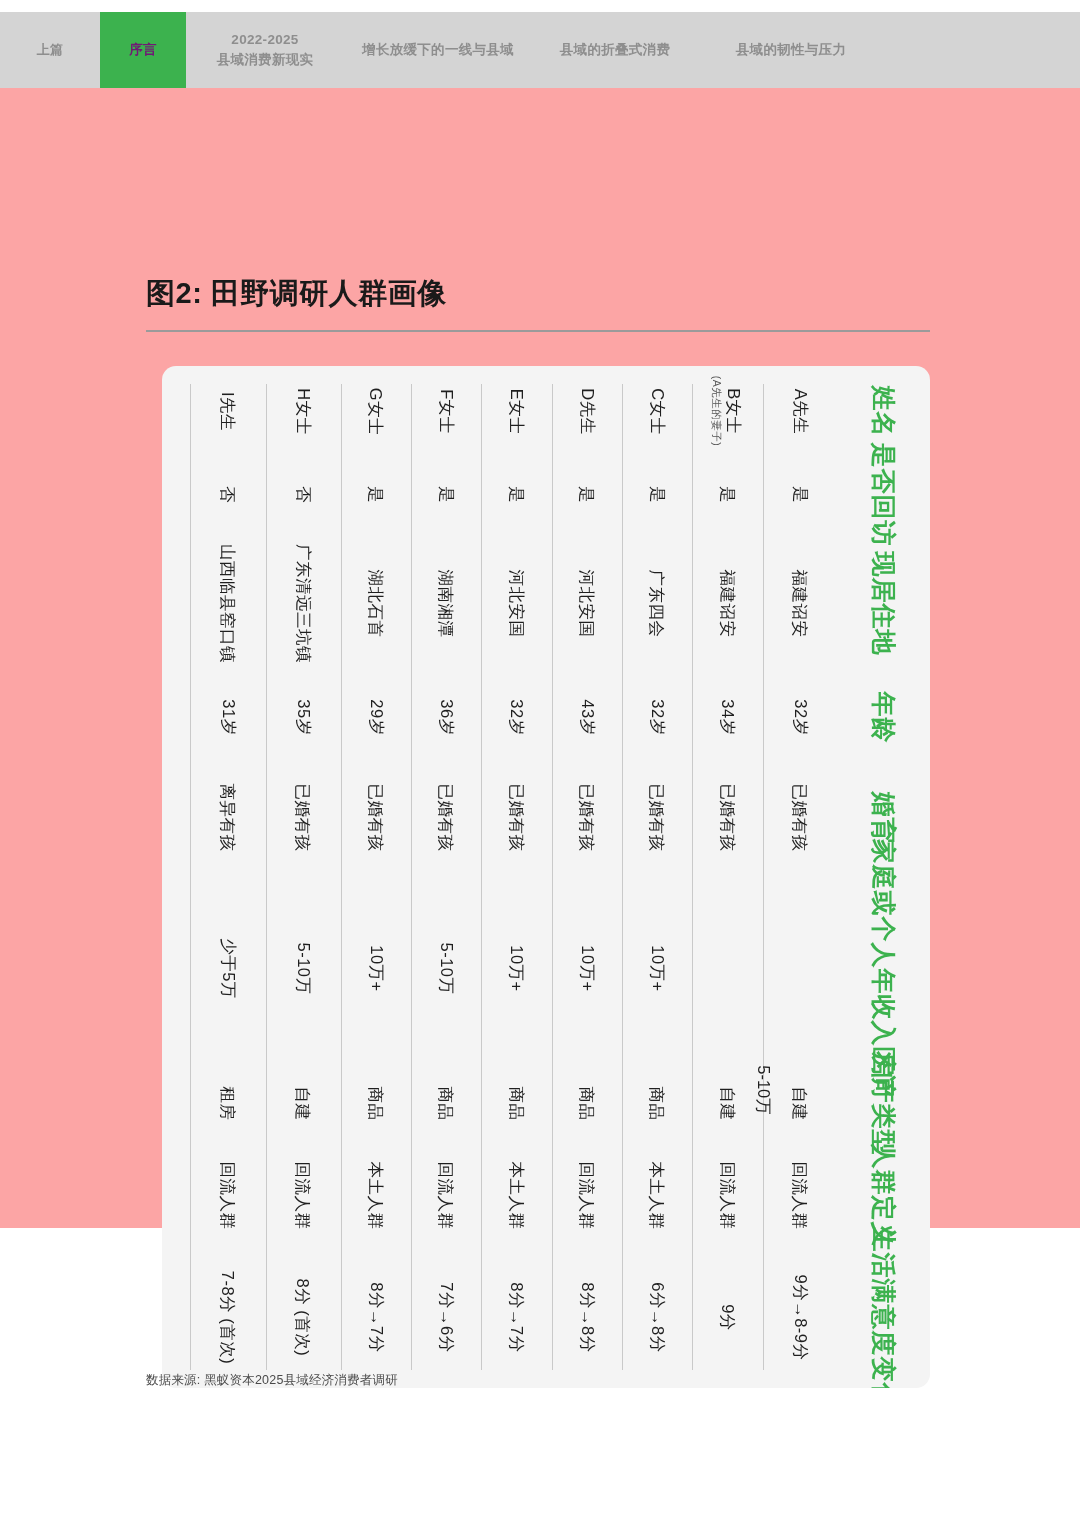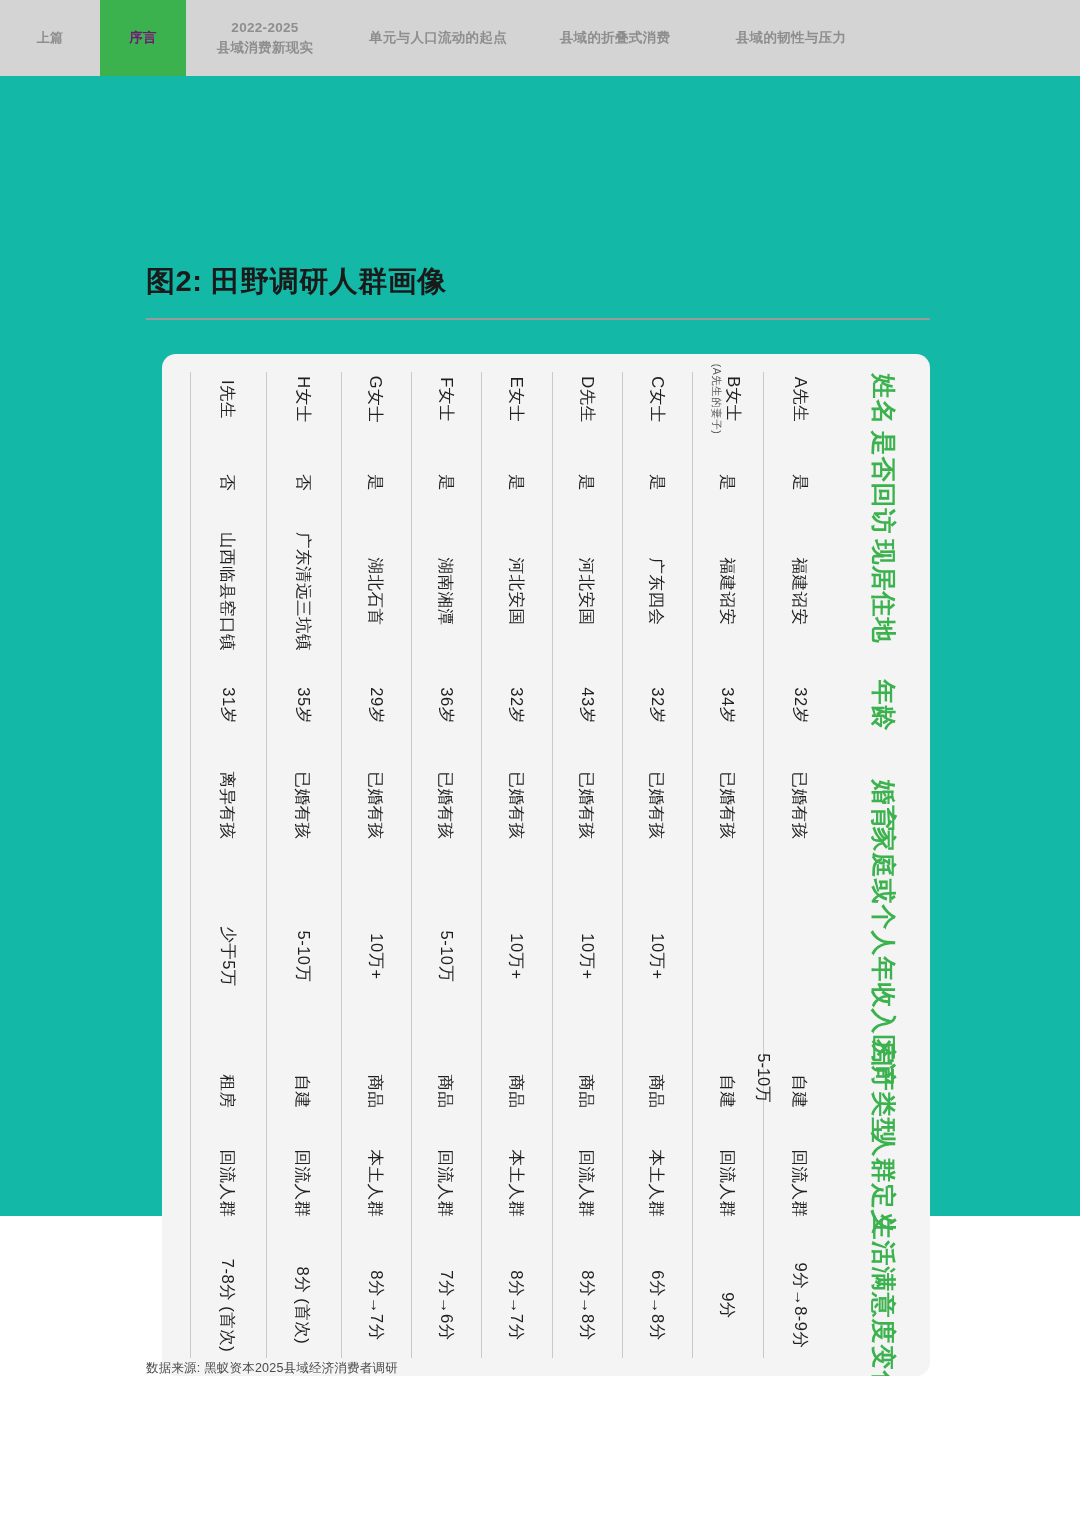--- a/index.html
+++ b/index.html
@@ -19,6 +19,7 @@
     background: #d4d4d4;
     display: flex;
     align-items: stretch;
+    margin-top: 12px;
   }
   .nav-item {
     display: flex;

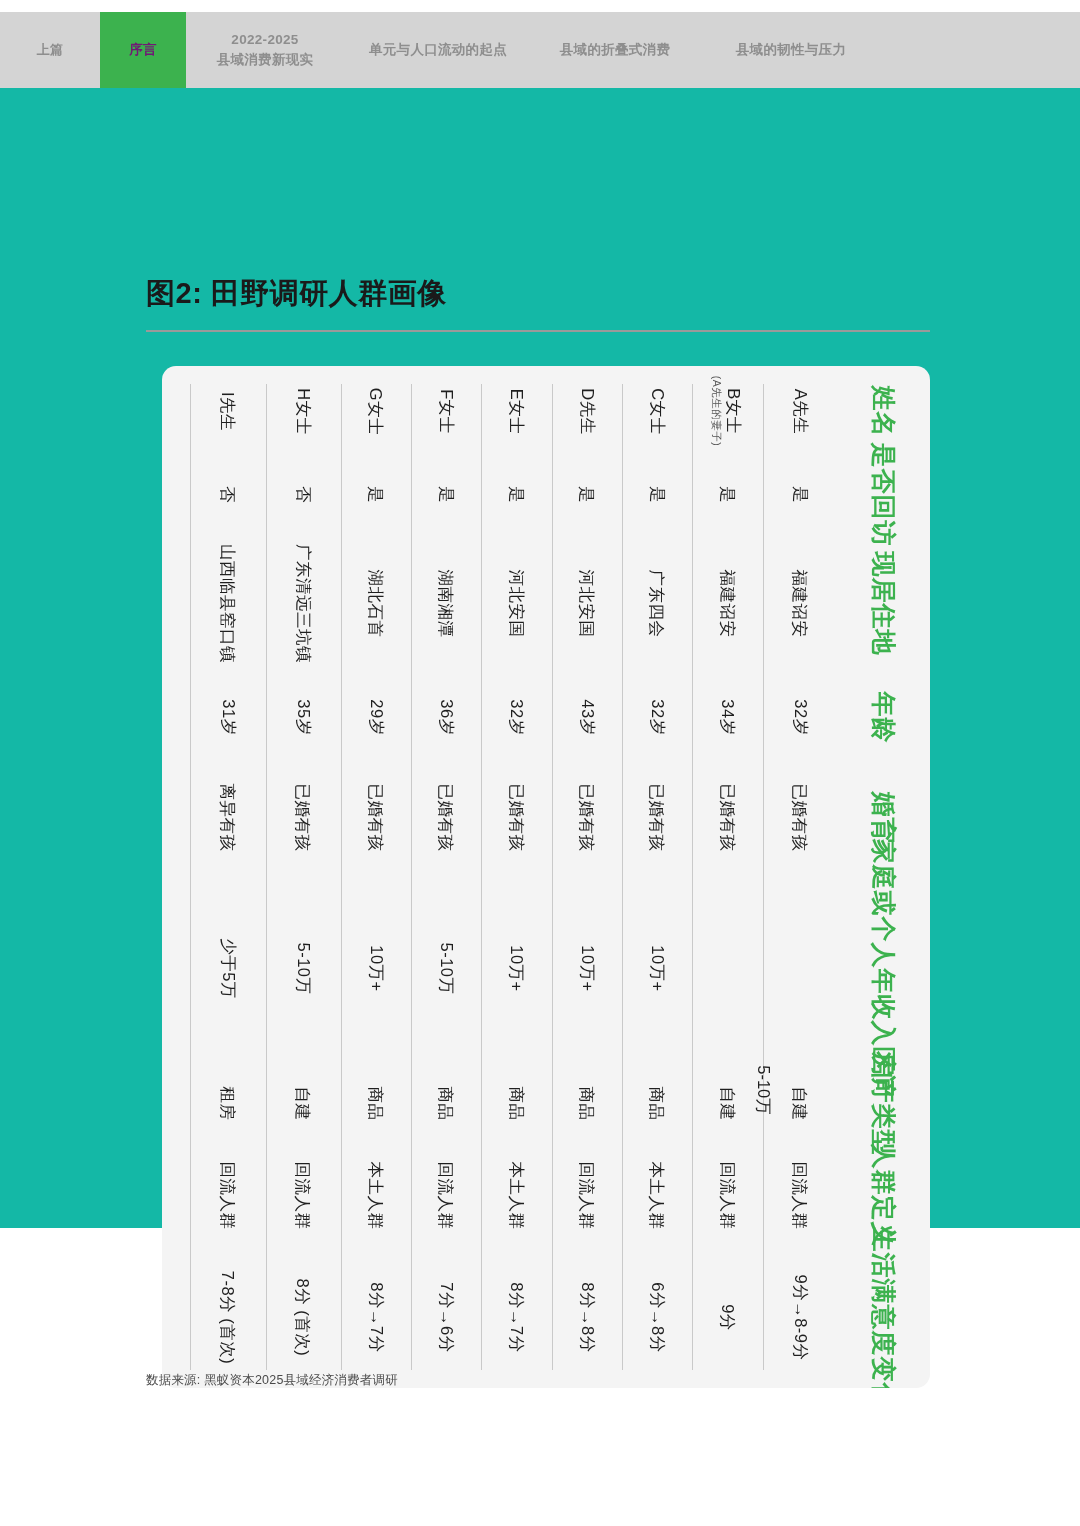--- a/index.html
+++ b/index.html
@@ -192,7 +192,7 @@
   <div class="nav-item active">序言</div>
   <div class="nav-item w1">2022-2025
 县域消费新现实</div>
-  <div class="nav-item w3">单元与人口流动的起点</div>
+  <div class="nav-item w3">增长放缓下的一线与县域</div>
   <div class="nav-item w4">县域的折叠式消费</div>
   <div class="nav-item w5">县域的韧性与压力</div>
 </div>

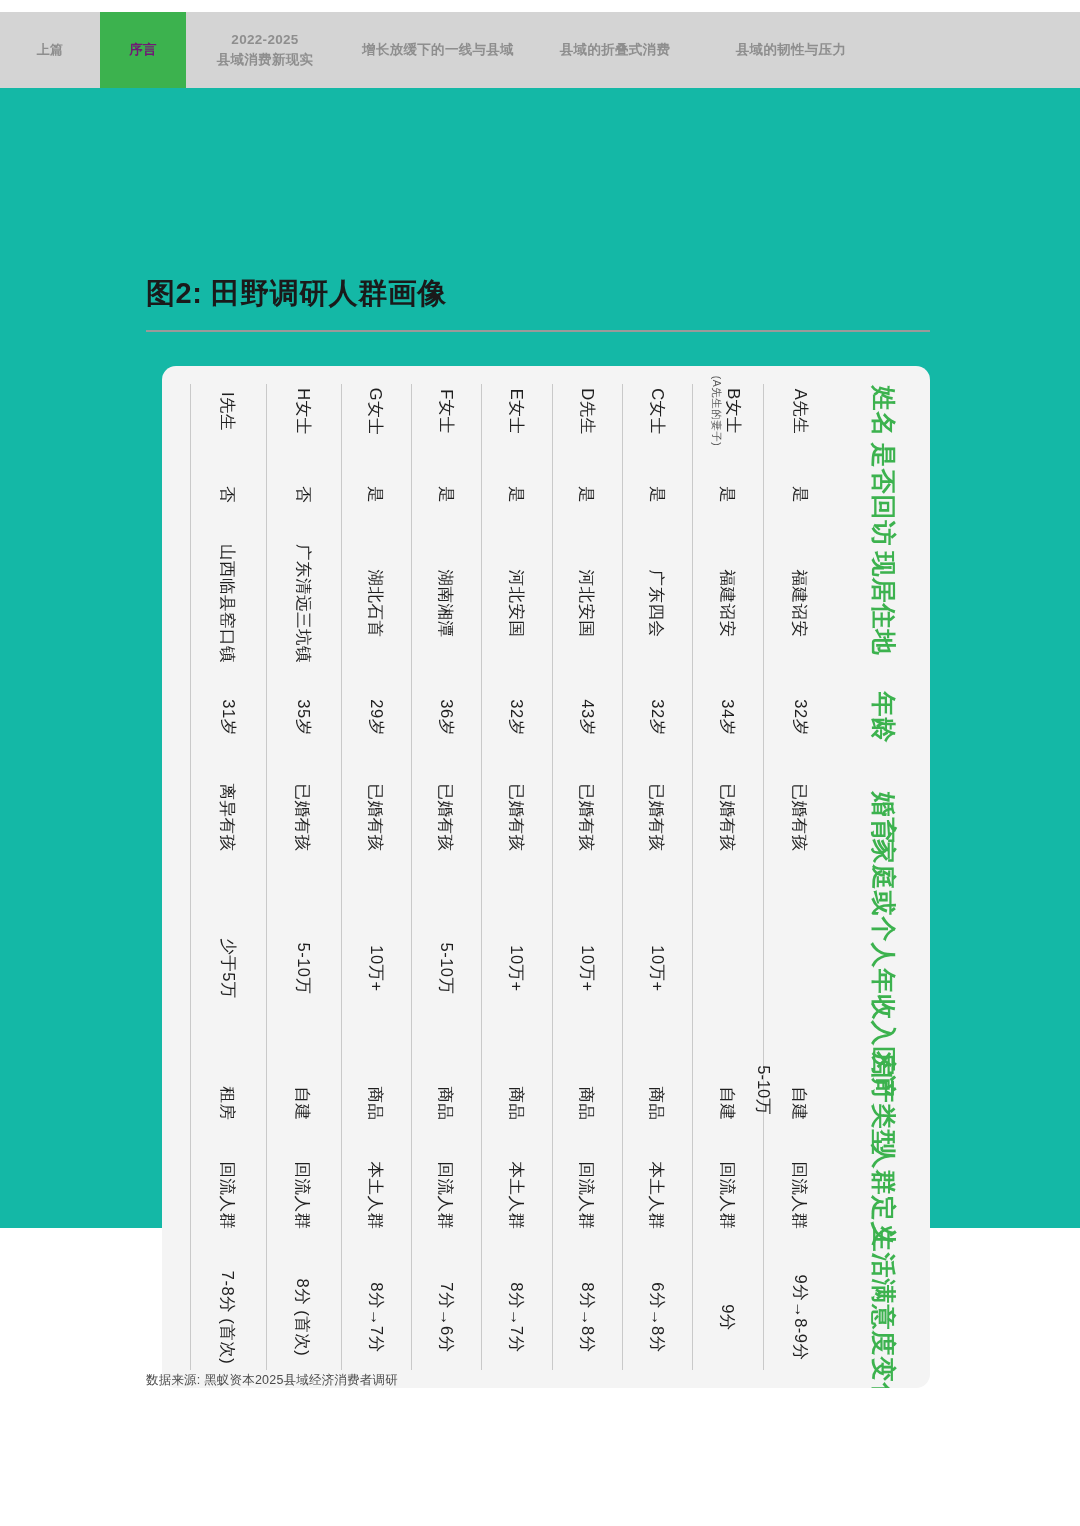--- a/index.html
+++ b/index.html
@@ -51,7 +51,7 @@
     position: relative;
     width: 1080px;
     height: 1140px;
-    background: #14b8a6;
+    background: #fca5a5;
   }
 
   .fig-title {

